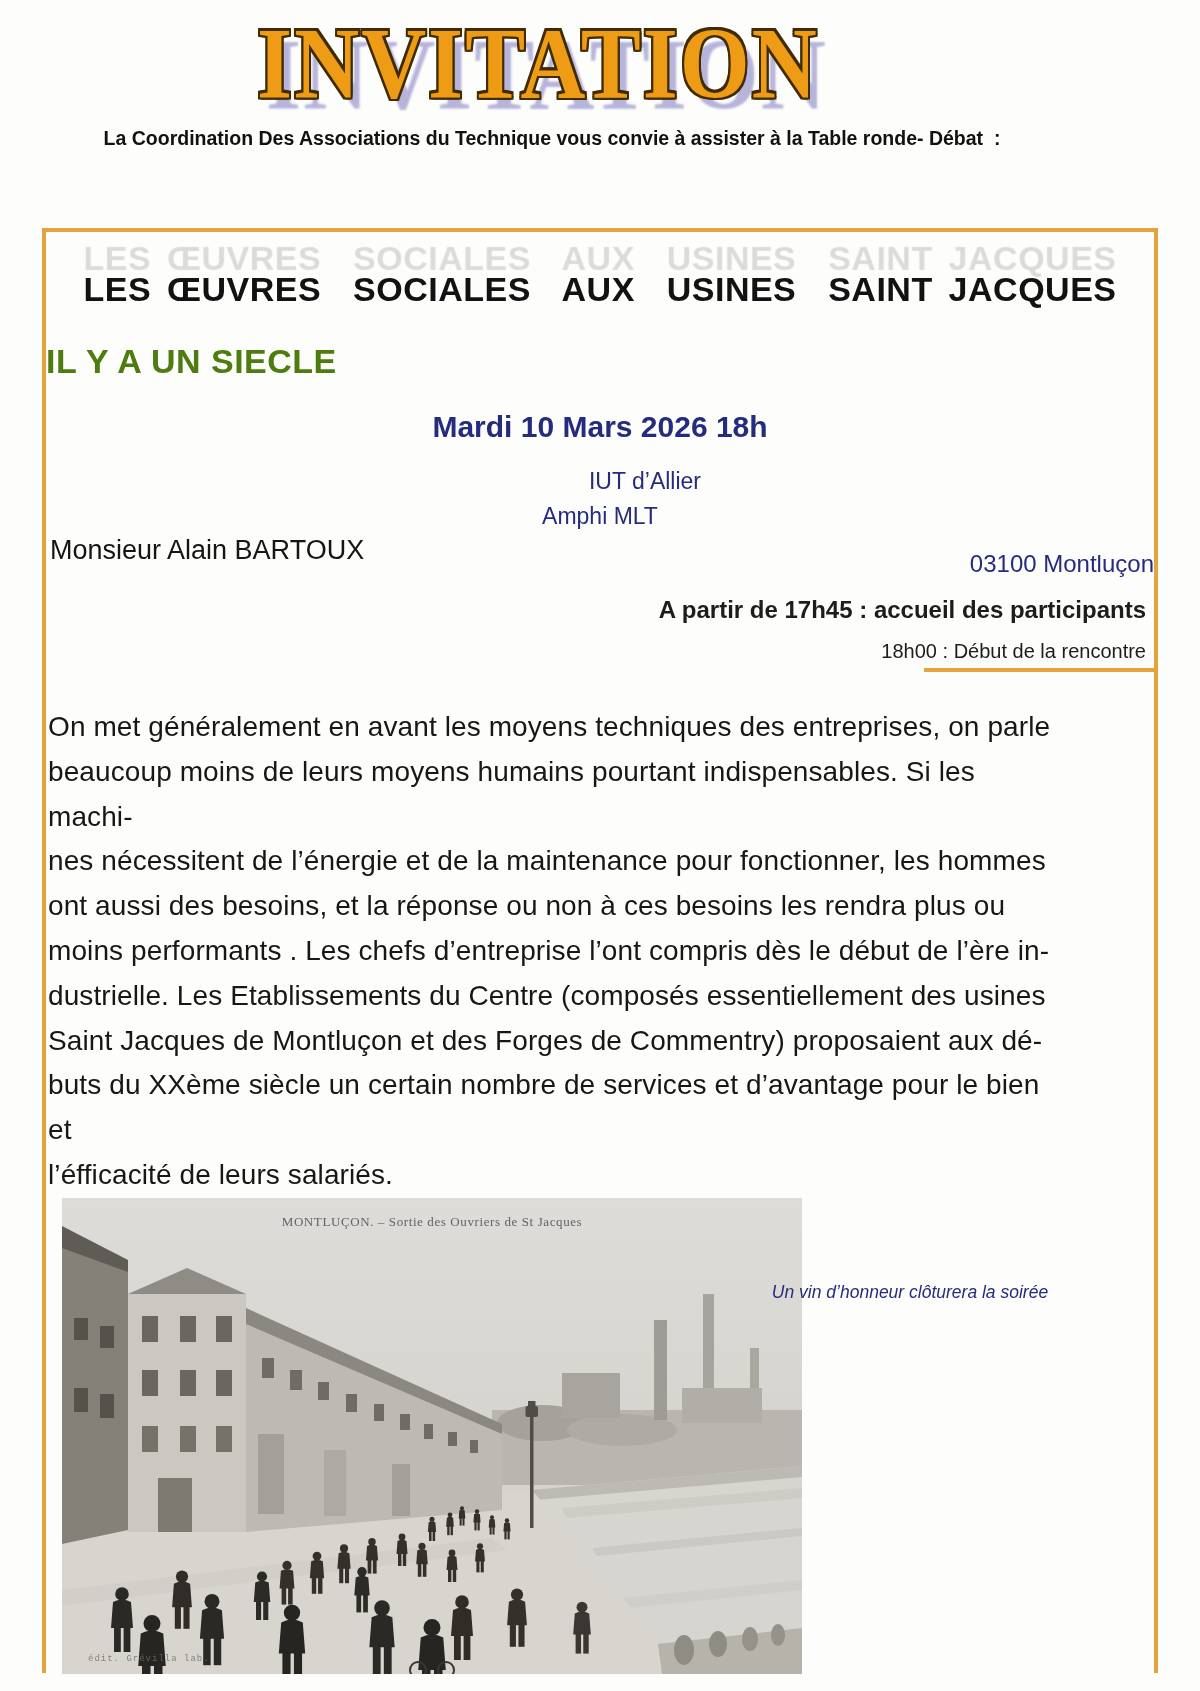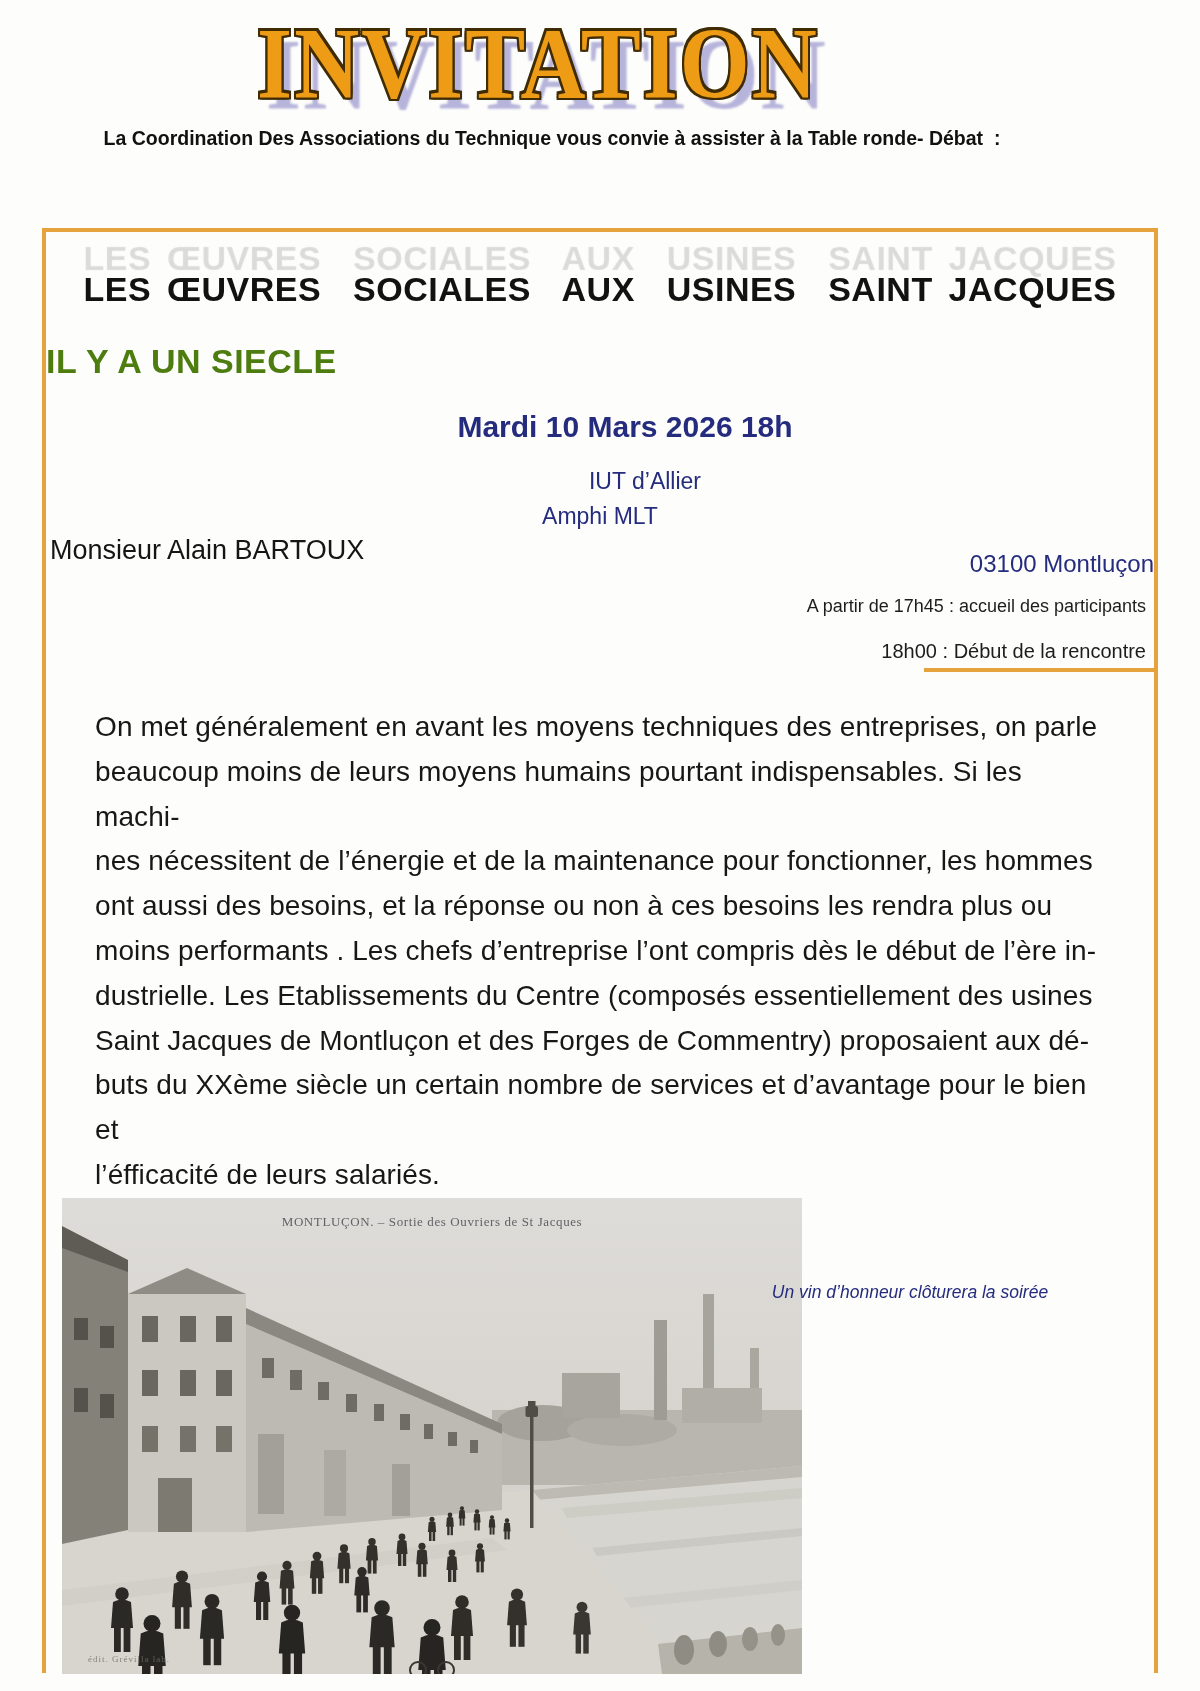--- a/index.html
+++ b/index.html
@@ -51,7 +51,7 @@
   }
   .date-line{
     position:absolute;top:178px;left:0;width:100%;text-align:center;
-    font-size:30px;font-weight:bold;color:var(--navy,#252C7E);padding-left:25px;
+    font-size:30px;font-weight:bold;color:var(--navy,#252C7E);
   }
   .venue1{position:absolute;top:236px;left:0;width:100%;text-align:center;
     font-size:23px;color:var(--navy,#252C7E);margin-left:45px;}

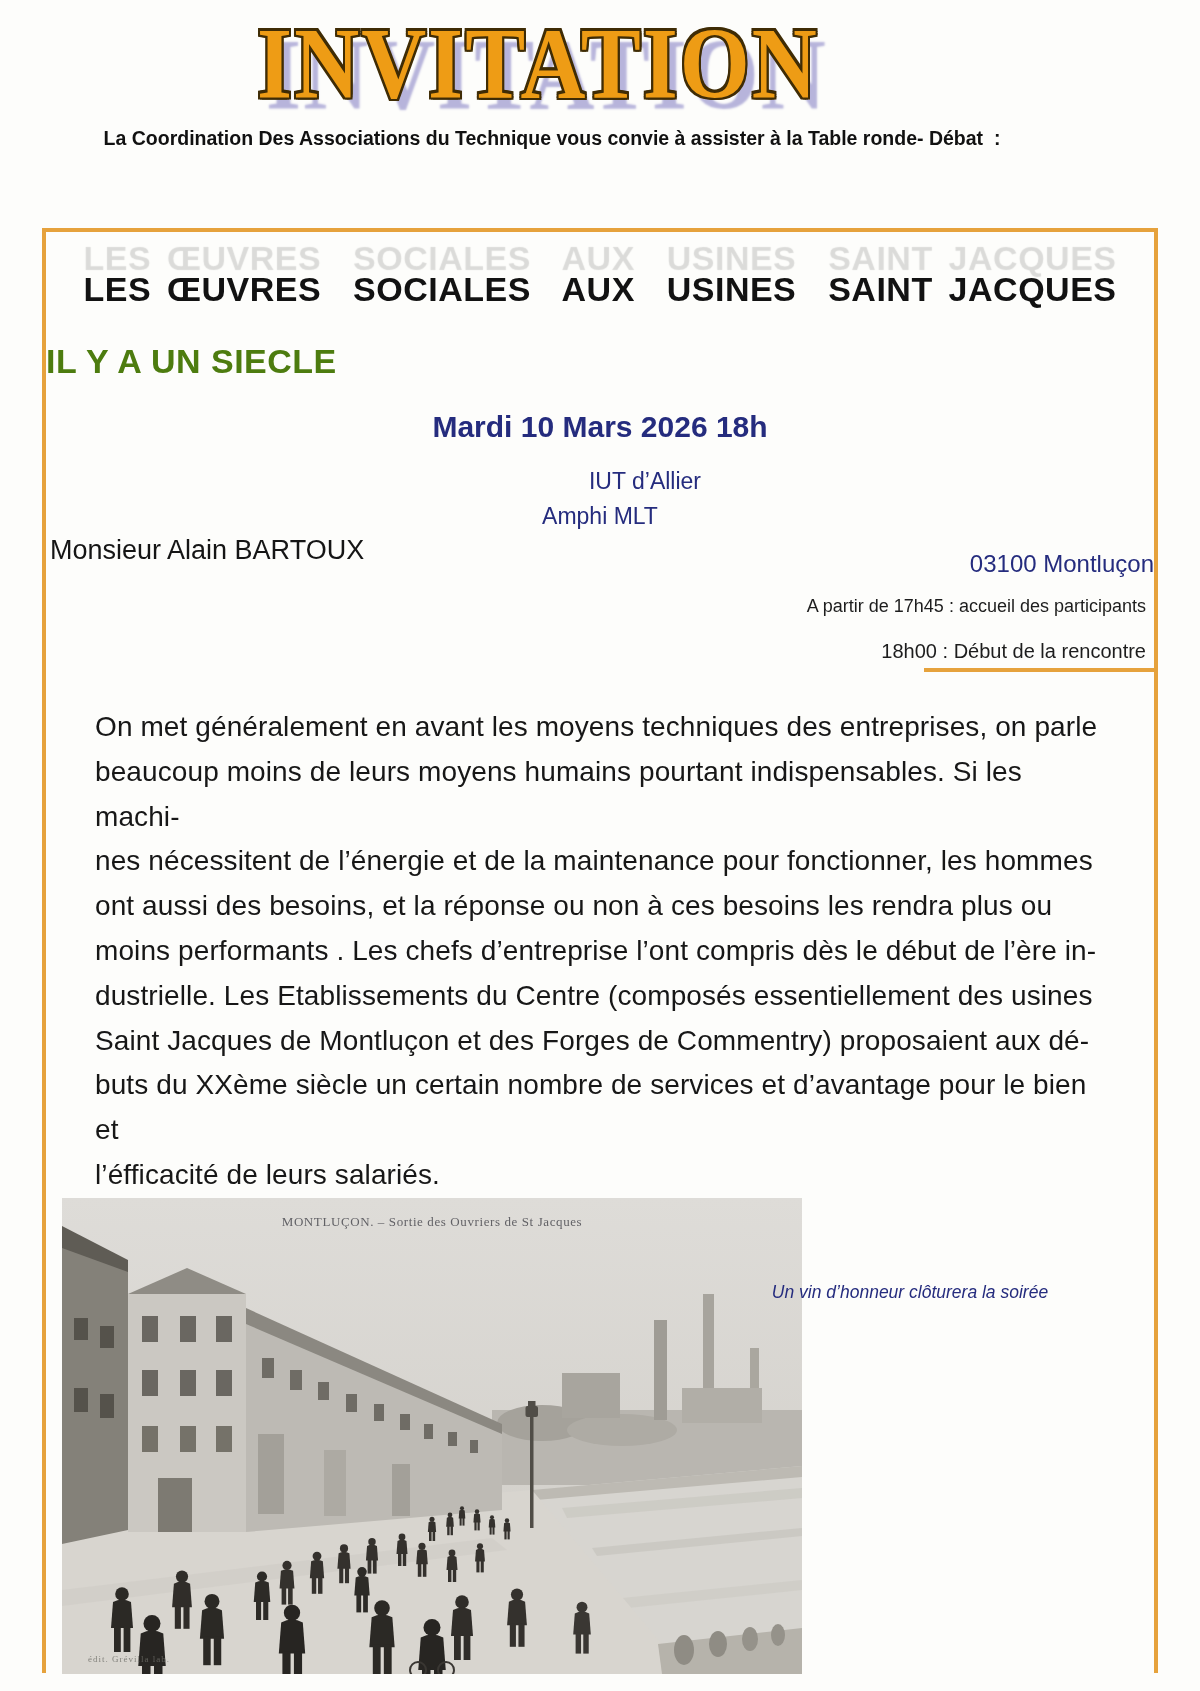--- a/index.html
+++ b/index.html
@@ -62,7 +62,7 @@
   }
   .city-line{position:absolute;top:318px;left:0;width:100%;text-align:right;
     font-size:24px;color:var(--navy,#252C7E);}
-  .sched1{position:absolute;top:364px;right:8px;font-size:18px;color:#1d1d1d;}
+  .sched1{position:absolute;top:364px;right:8px;font-size:24px;color:#1d1d1d;font-weight:bold;}
   .sched2{position:absolute;top:408px;right:8px;font-size:20px;color:#1d1d1d;}
   .accent-line{
     position:absolute;top:436px;right:0;width:230px;height:4px;

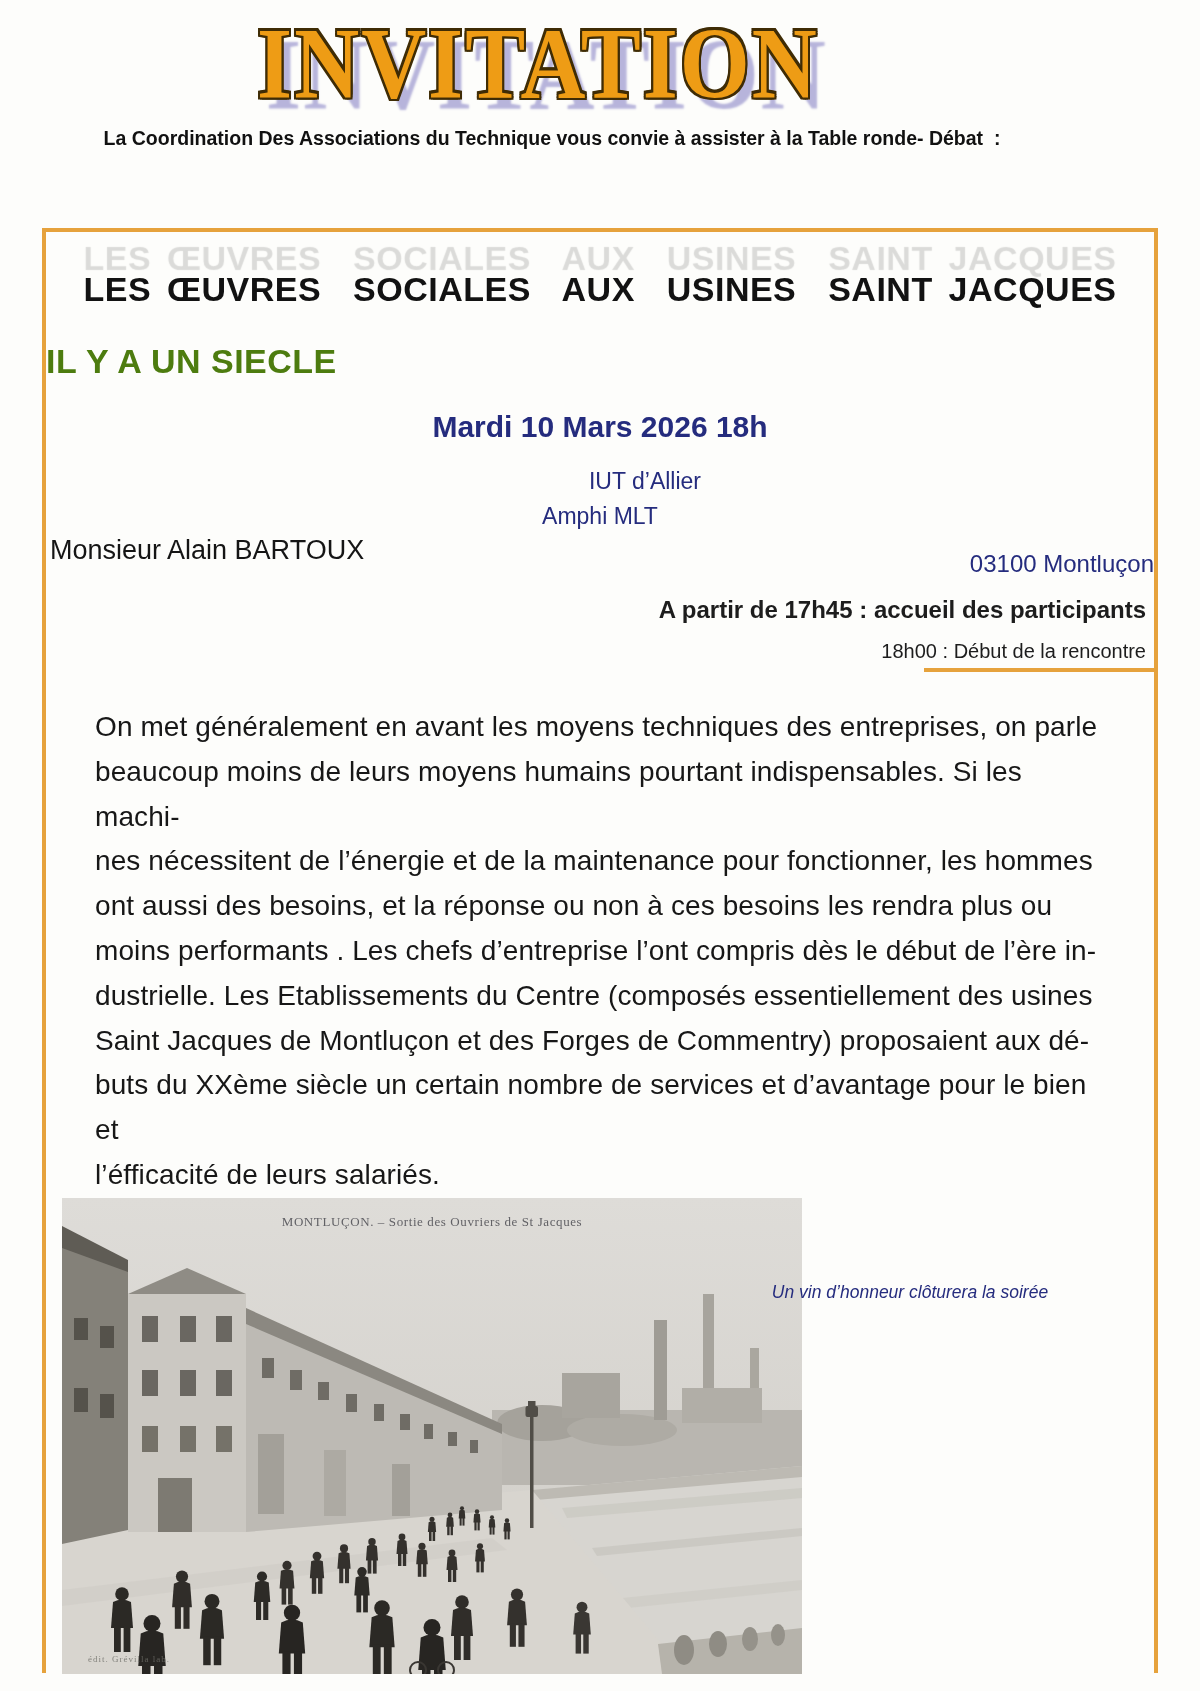--- a/index.html
+++ b/index.html
@@ -72,7 +72,7 @@
   .body-par{
     position:absolute;left:48px;top:705px;width:1010px;
     font-size:28px;line-height:44.8px;color:#171717;
-    white-space:pre-line;letter-spacing:0.1px;margin-left:47px;
+    white-space:pre-line;letter-spacing:0.1px;
   }
   
   .photo-wrap{

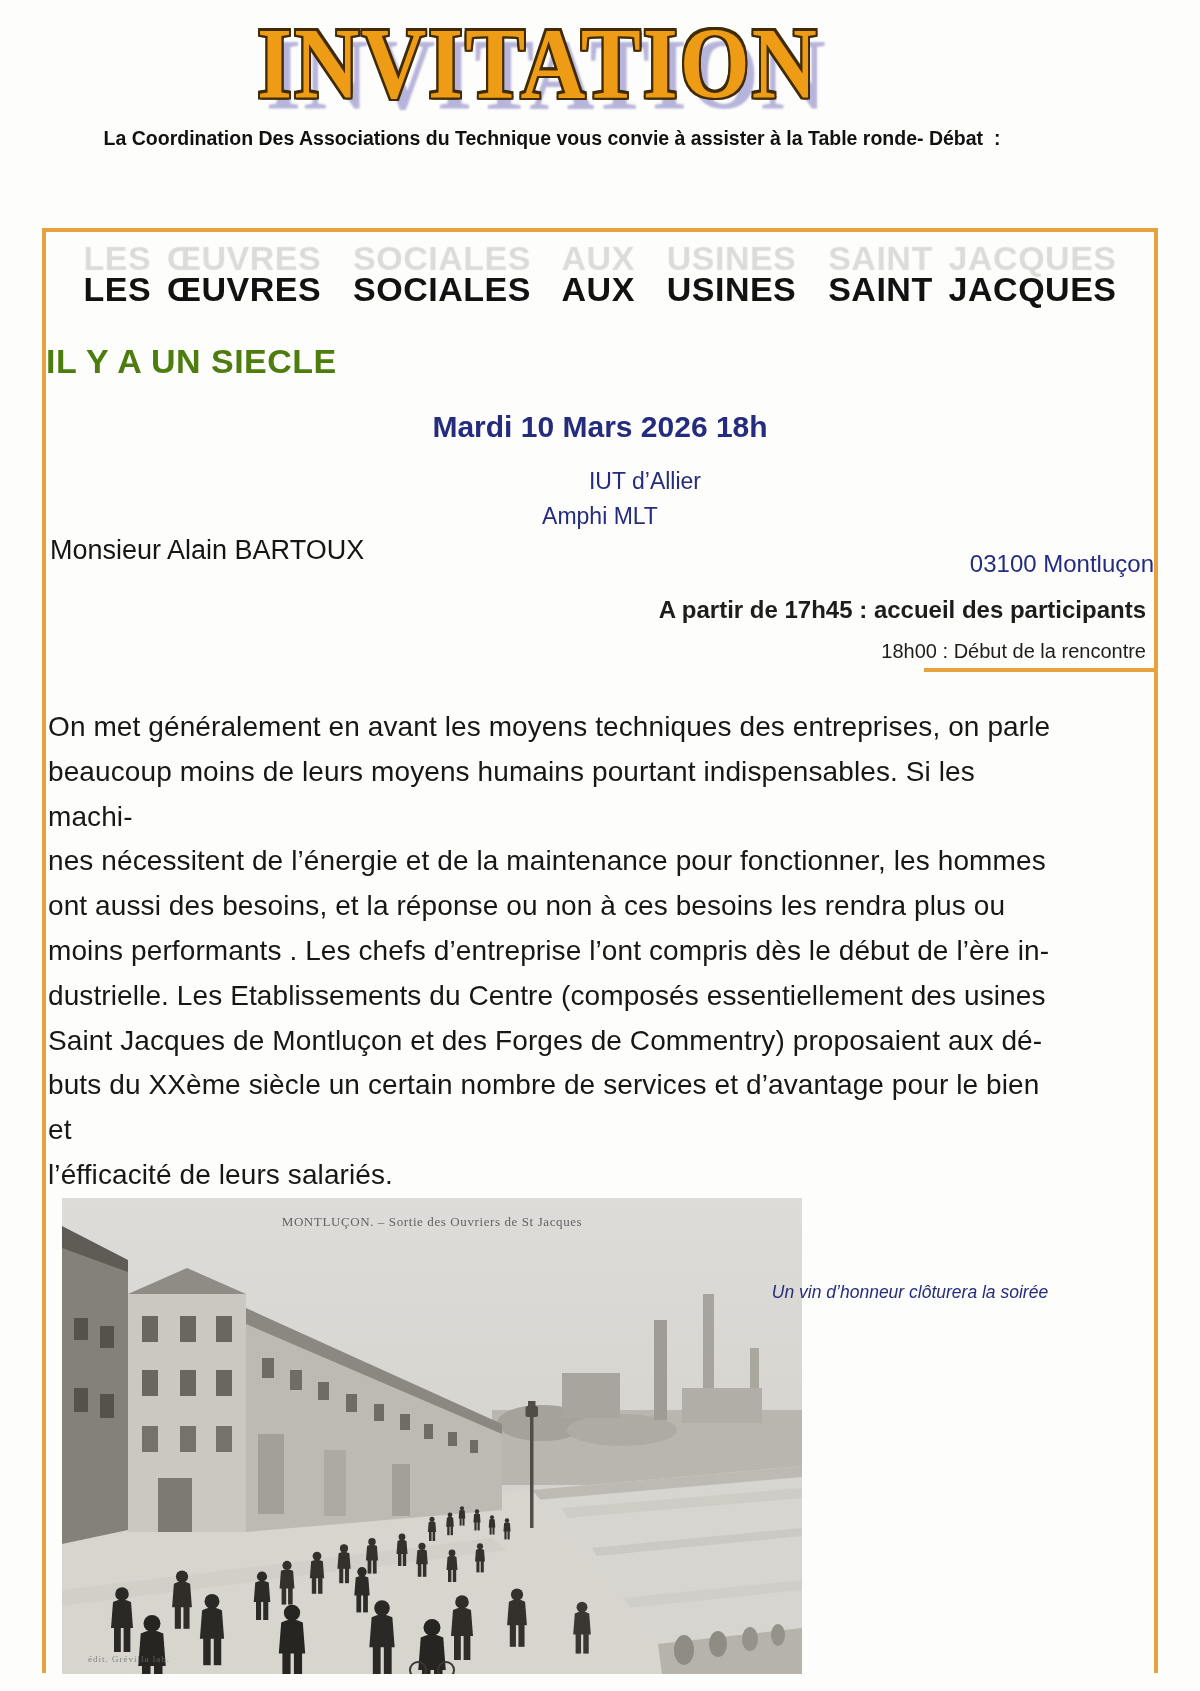--- a/index.html
+++ b/index.html
@@ -88,7 +88,7 @@
   }
   .photo-imprint{
     position:absolute;bottom:10px;left:26px;
-    font-family:Liberation Serif, serif;
+    font-family:Liberation Mono, monospace;
     font-size:9px;color:#6e6e68;letter-spacing:1px;opacity:.8;filter:blur(.3px);
   }
   

